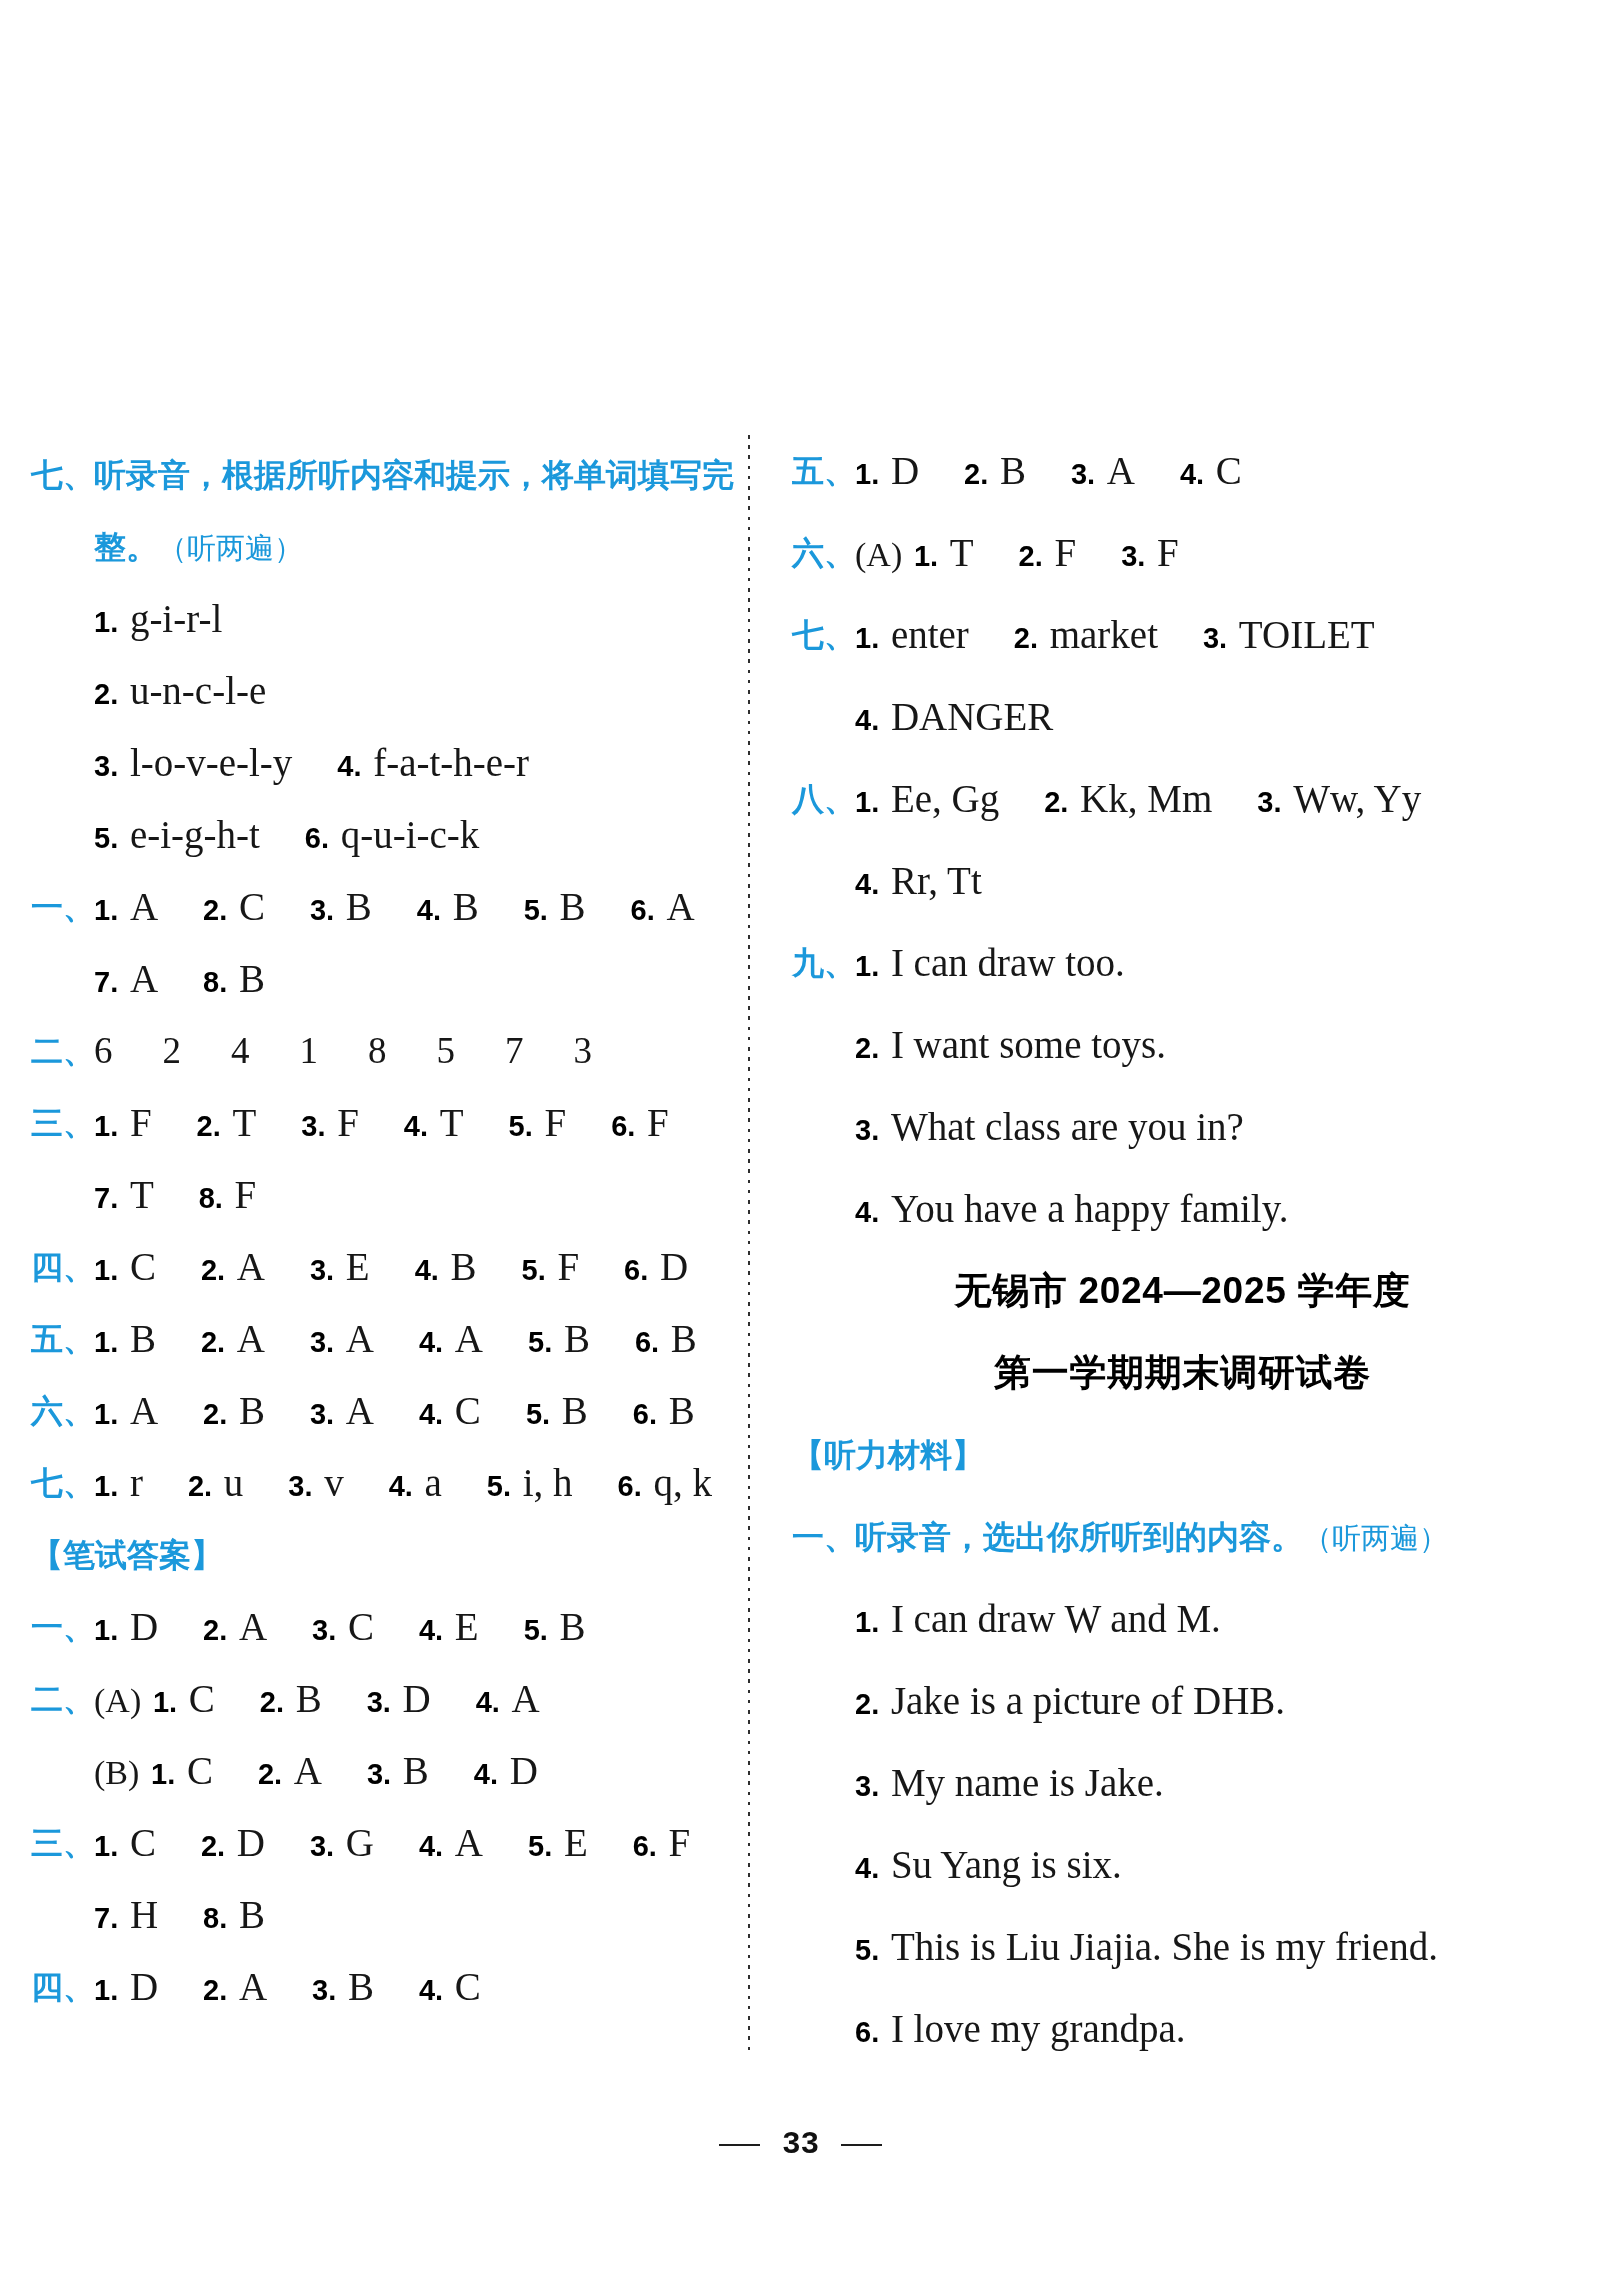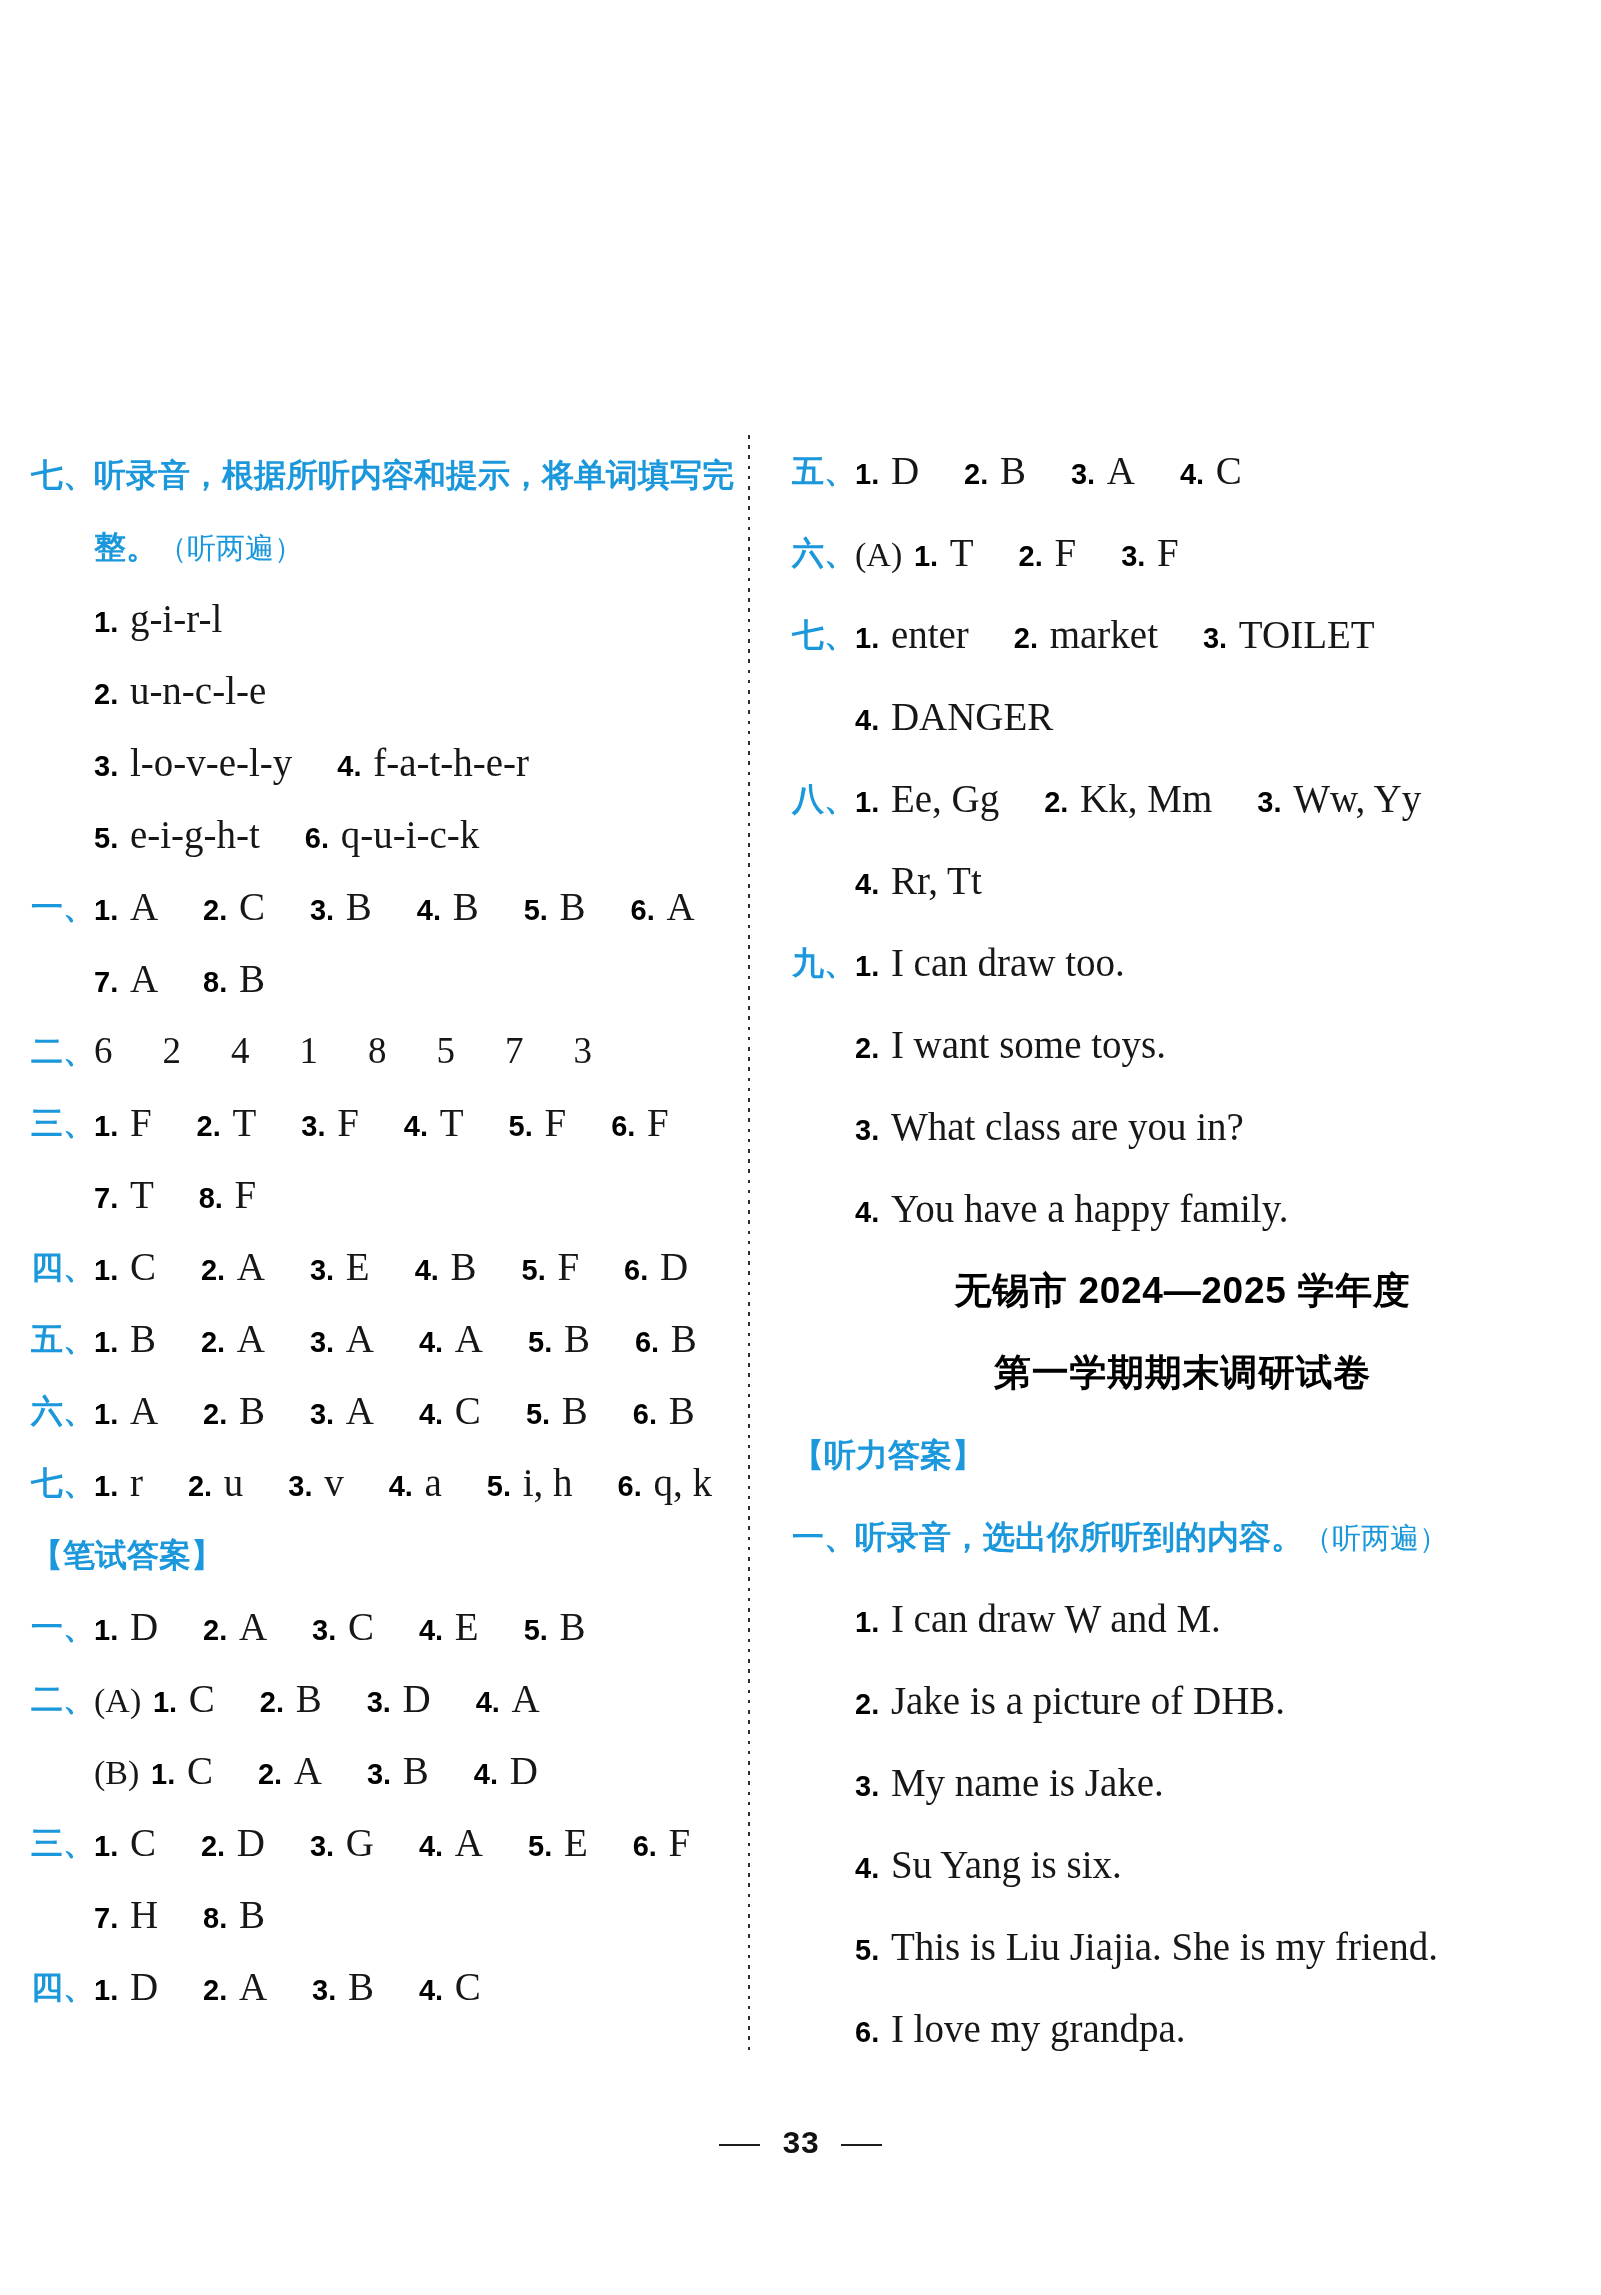--- a/index.html
+++ b/index.html
@@ -99,7 +99,7 @@
       <div class="line indent"><span class="seg num">4.</span><span class="seg ans">You have a happy family.</span></div>
       <div class="line center"><span class="seg title">无锡市 2024—2025 学年度</span></div>
       <div class="line center"><span class="seg title">第一学期期末调研试卷</span></div>
-      <div class="line noindent"><span class="seg sec">【听力答案】</span></div>
+      <div class="line noindent"><span class="seg sec">【听力材料】</span></div>
       <div class="line indent"><span class="seg sec">一、</span><span class="seg hdr">听录音，选出你所听到的内容。</span><span class="seg kai">（听两遍）</span></div>
       <div class="line indent"><span class="seg num">1.</span><span class="seg ans">I can draw W and M.</span></div>
       <div class="line indent"><span class="seg num">2.</span><span class="seg ans">Jake is a picture of DHB.</span></div>

